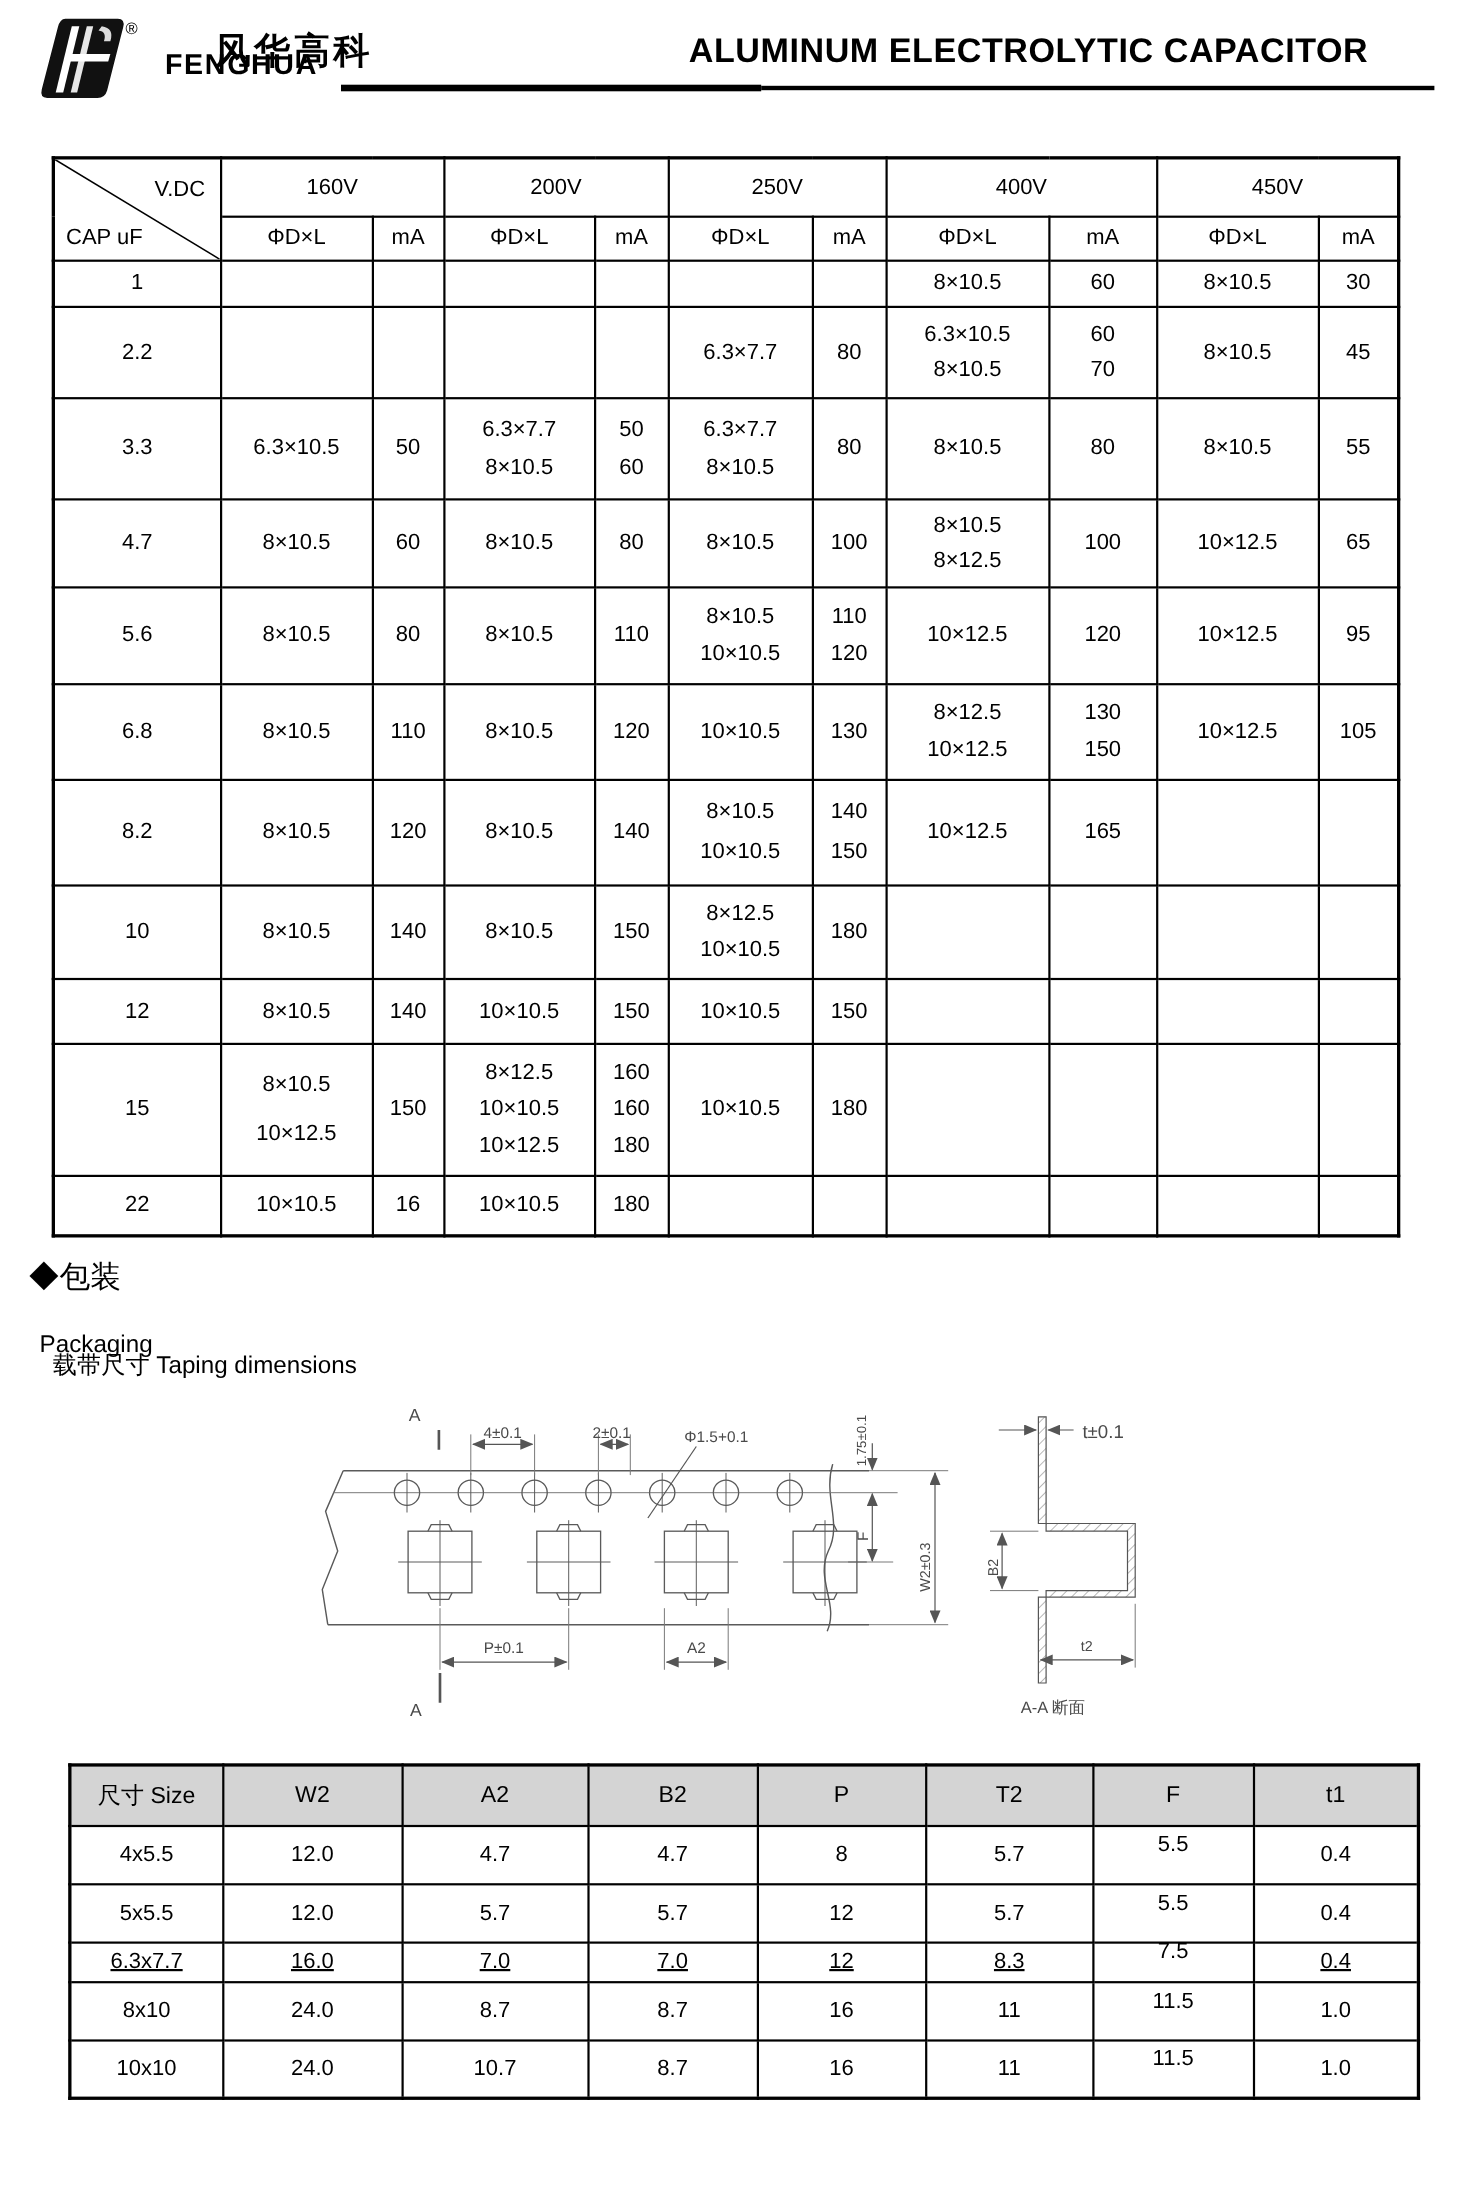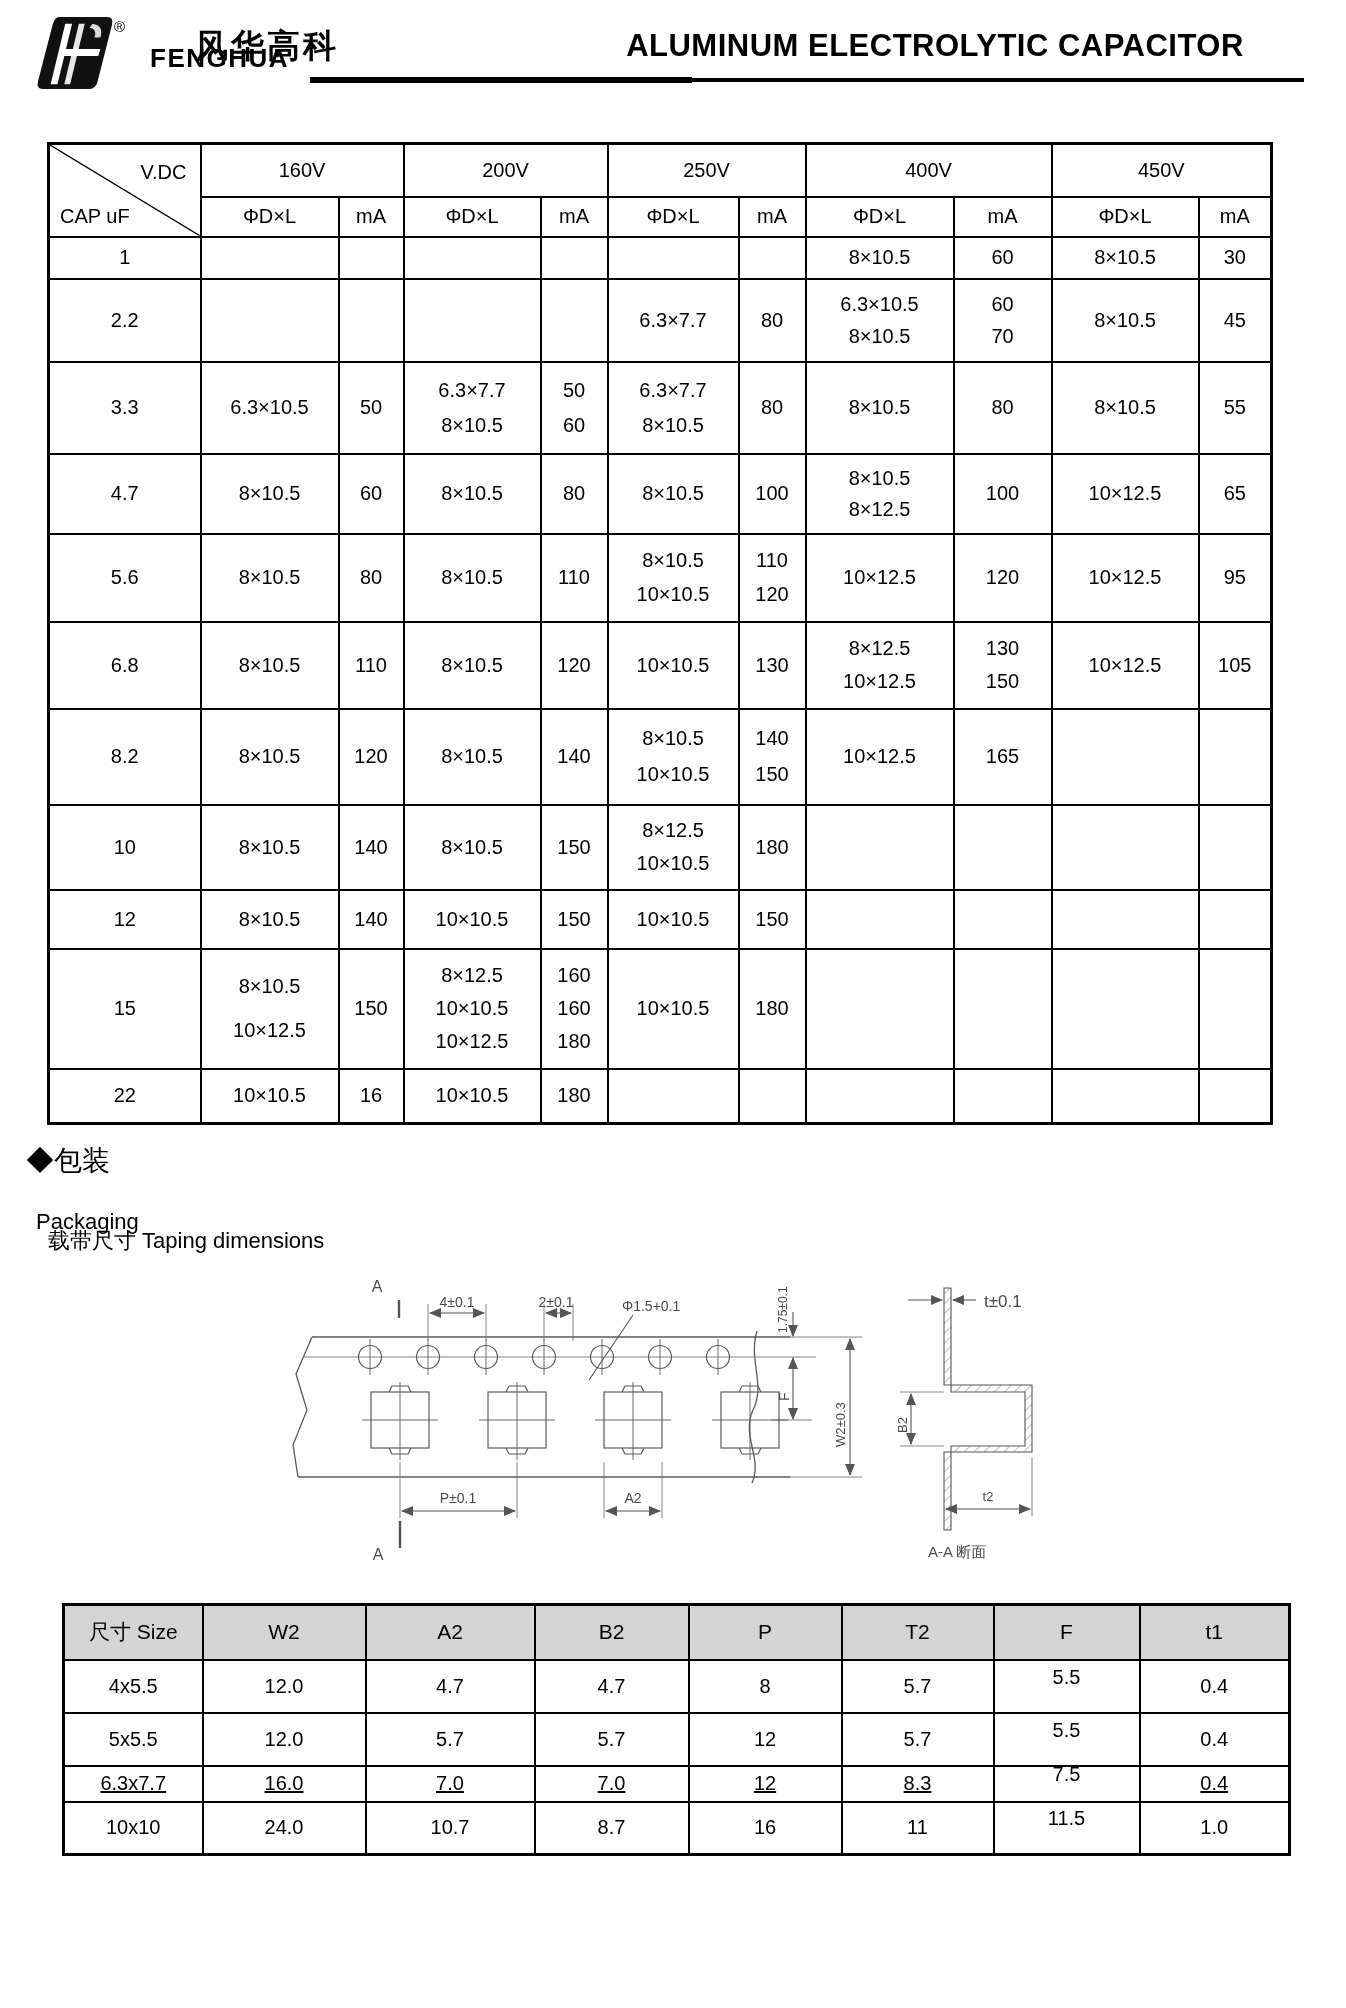--- a/index.html
+++ b/index.html
@@ -520,6 +520,16 @@
           <td>0.4</td>
         </tr>
         <tr style="height: 53px;">
+          <td>8x10</td>
+          <td>24.0</td>
+          <td>8.7</td>
+          <td>8.7</td>
+          <td>16</td>
+          <td>11</td>
+          <td><span class="raised">11.5</span></td>
+          <td>1.0</td>
+        </tr>
+        <tr style="height: 53px;">
           <td>10x10</td>
           <td>24.0</td>
           <td>10.7</td>

